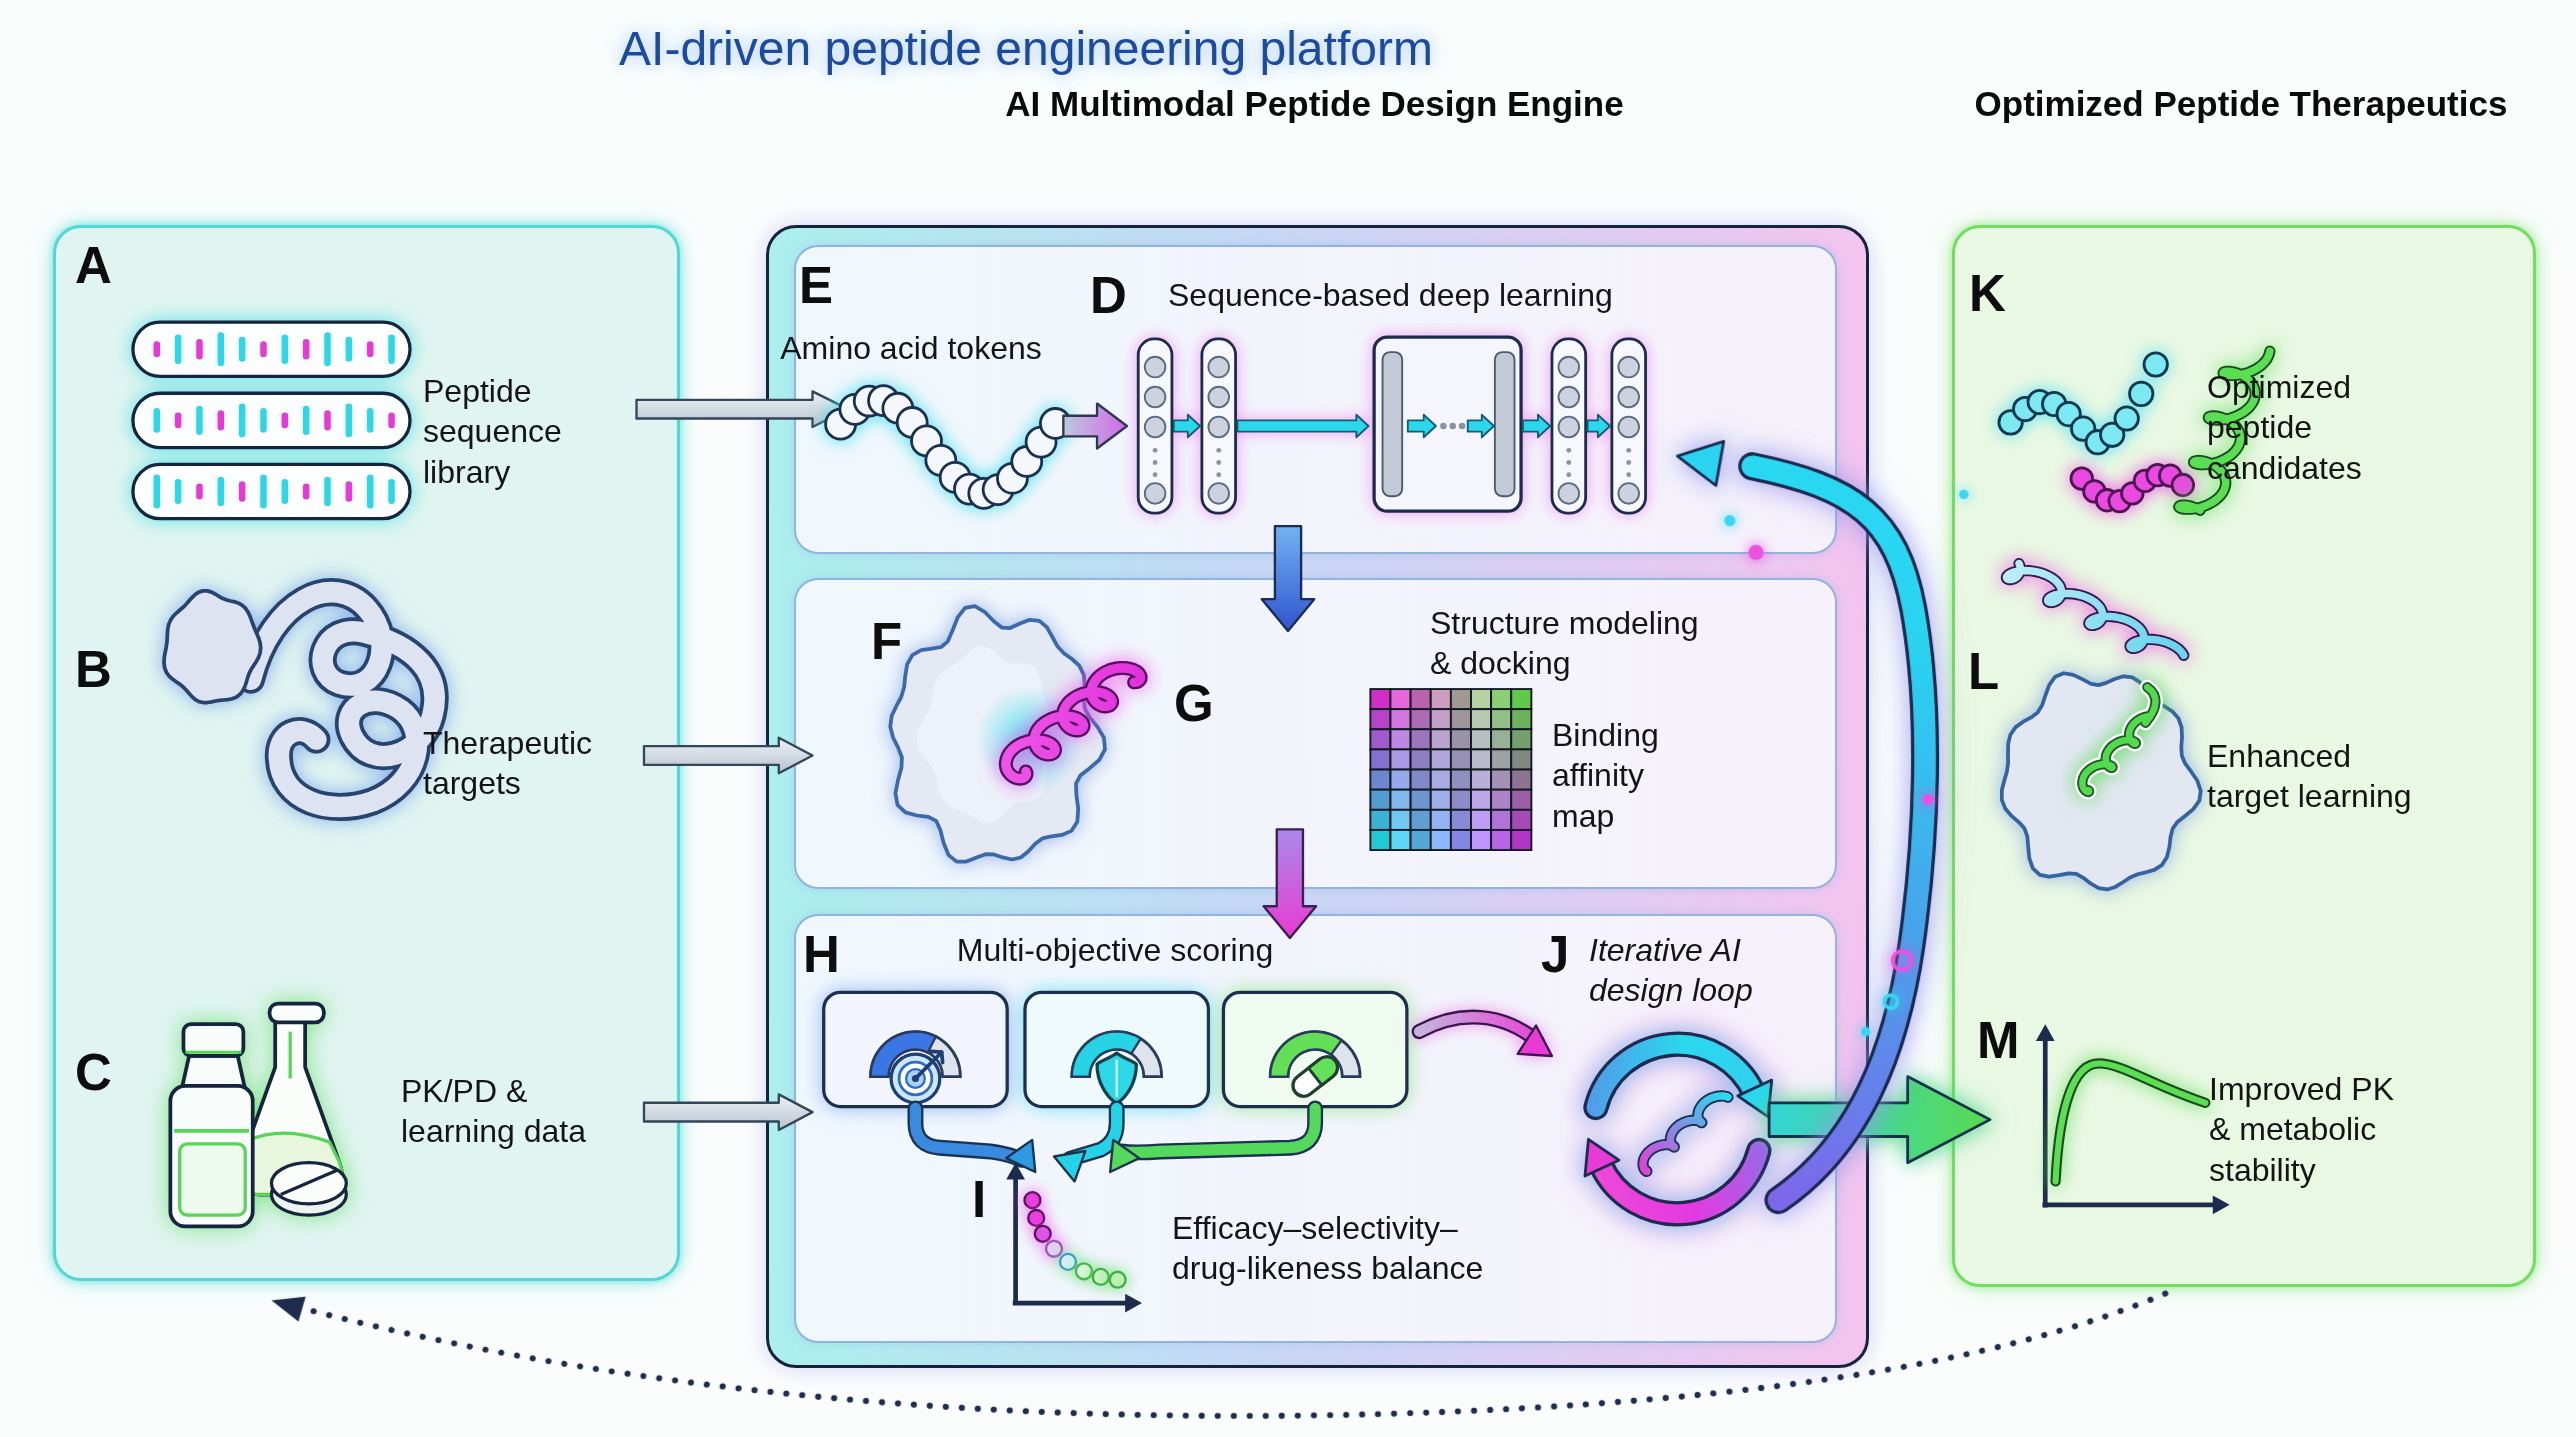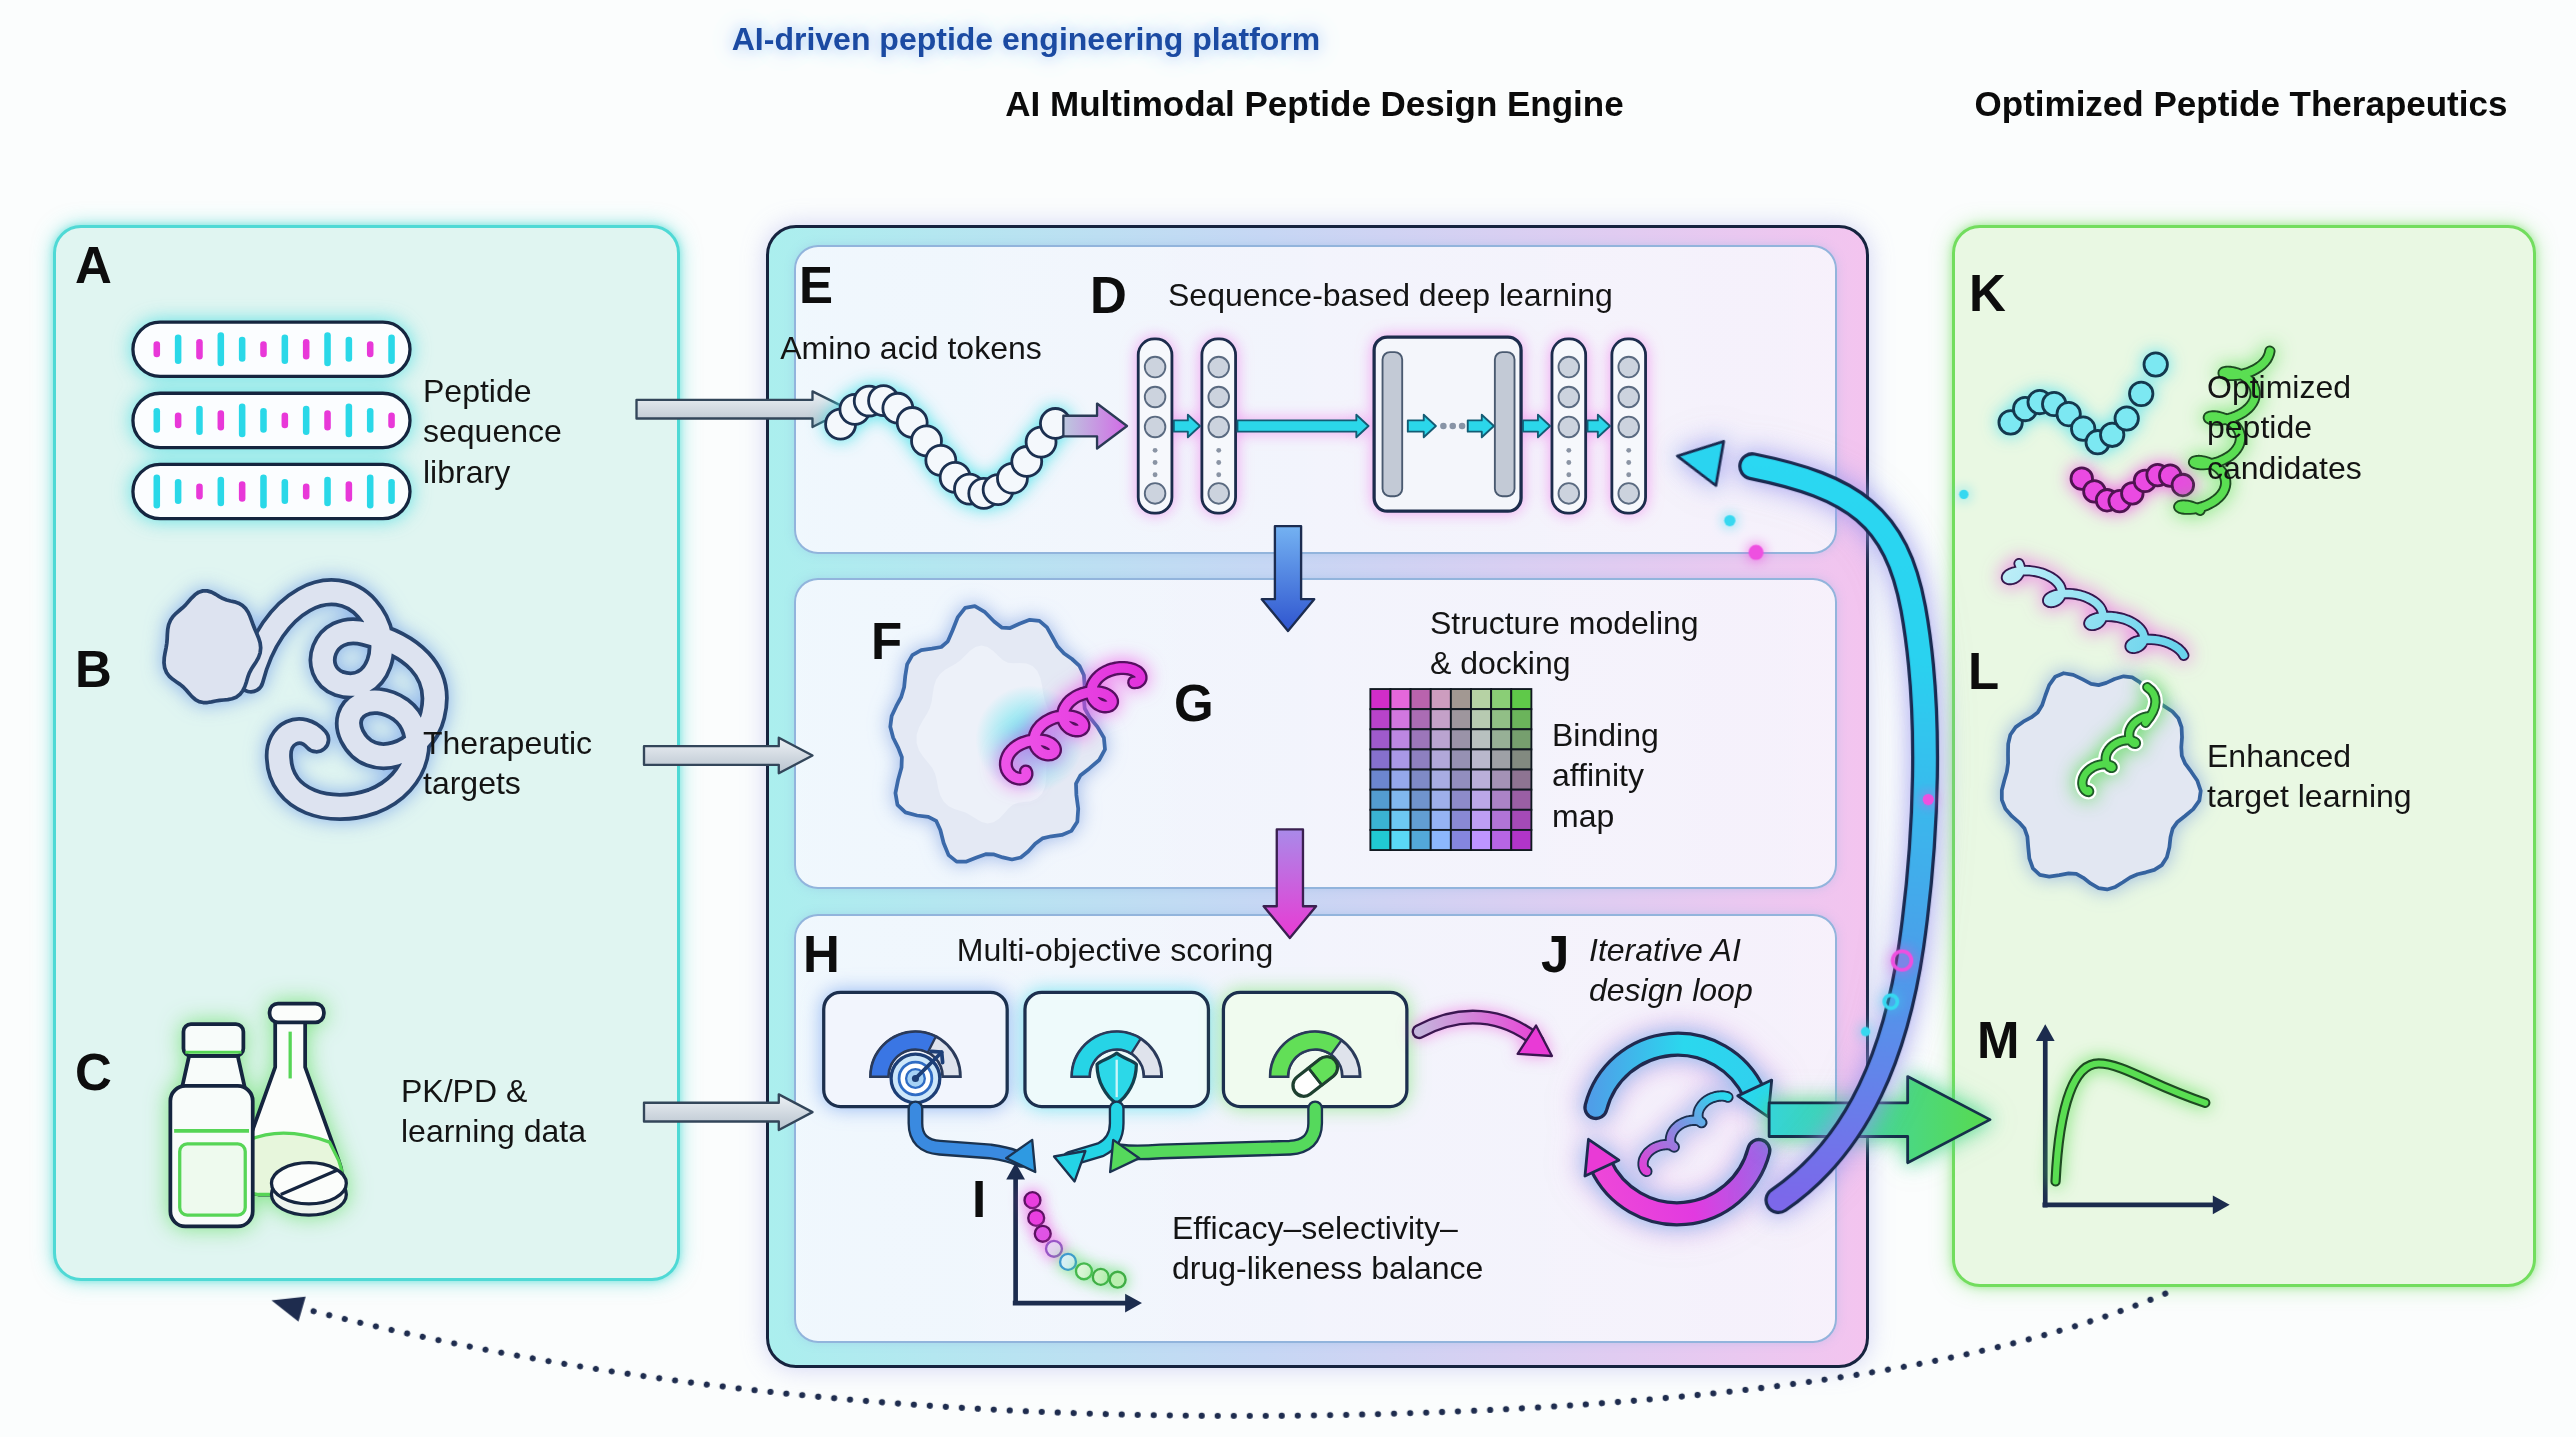--- a/index.html
+++ b/index.html
@@ -6,7 +6,7 @@
   .canvas{position:relative;width:2576px;height:1438px;overflow:hidden;
           font-family:"Liberation Sans","DejaVu Sans",sans-serif;background:#fbfdfd;}
   .abs{position:absolute;}
-  .title{width:2052px;top:20.6px;text-align:center;font-size:32px;font-weight:bold;color:#1b4aa2;
+  .title{width:2052px;top:20.6px;text-align:center;font-size:48px;font-weight:normal;color:#1b4aa2;
          text-shadow:0 0 13px #b9d4f6,0 0 28px #cfe2fa,0 0 41px #dcebfc;}
   .hdr{font-size:35px;font-weight:bold;color:#0b0b0b;text-align:center;}
   .letter{font-size:51px;font-weight:bold;color:#0d0d0d;line-height:1;}

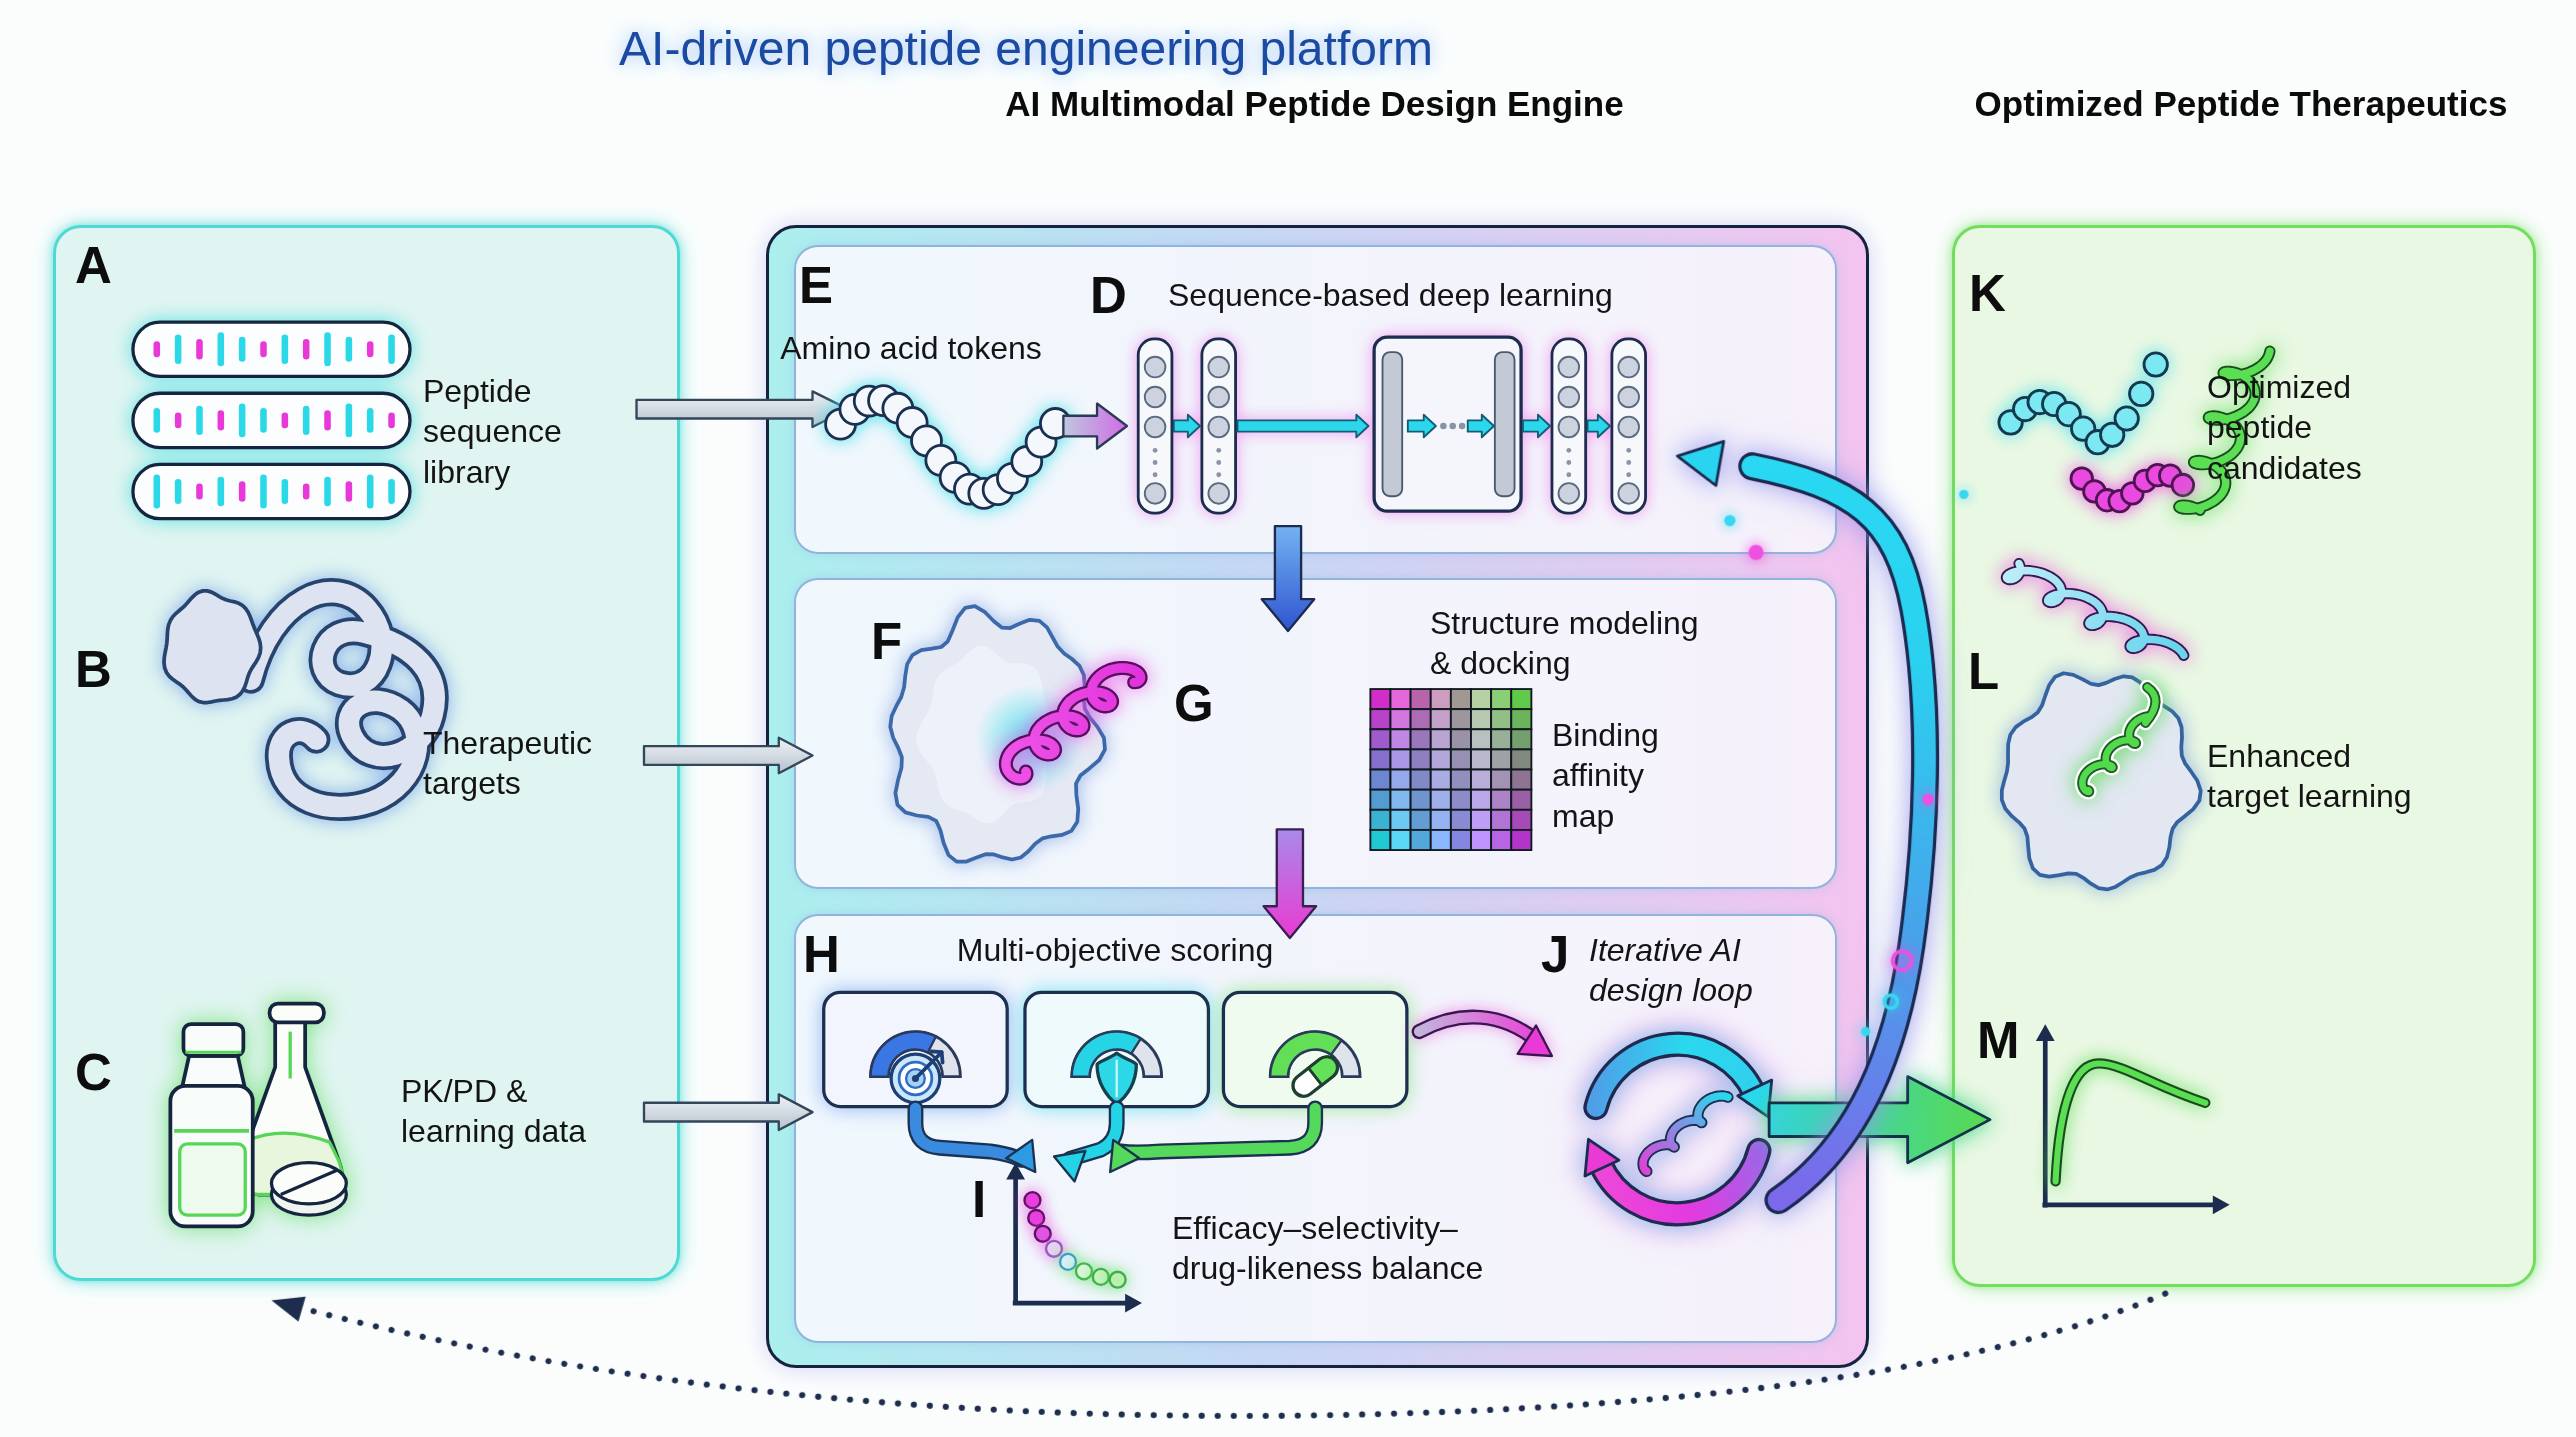--- a/index.html
+++ b/index.html
@@ -608,6 +608,11 @@
   </div>
 
   <div class="abs txt letter" style="left:1977px;top:1015px;">M</div>
+  <div class="abs txt lbl" style="left:2209px;top:1069px;">
+    <div>Improved PK</div>
+      <div>&amp; metabolic</div>
+      <div>stability</div>
+  </div>
 </div>
 
 

